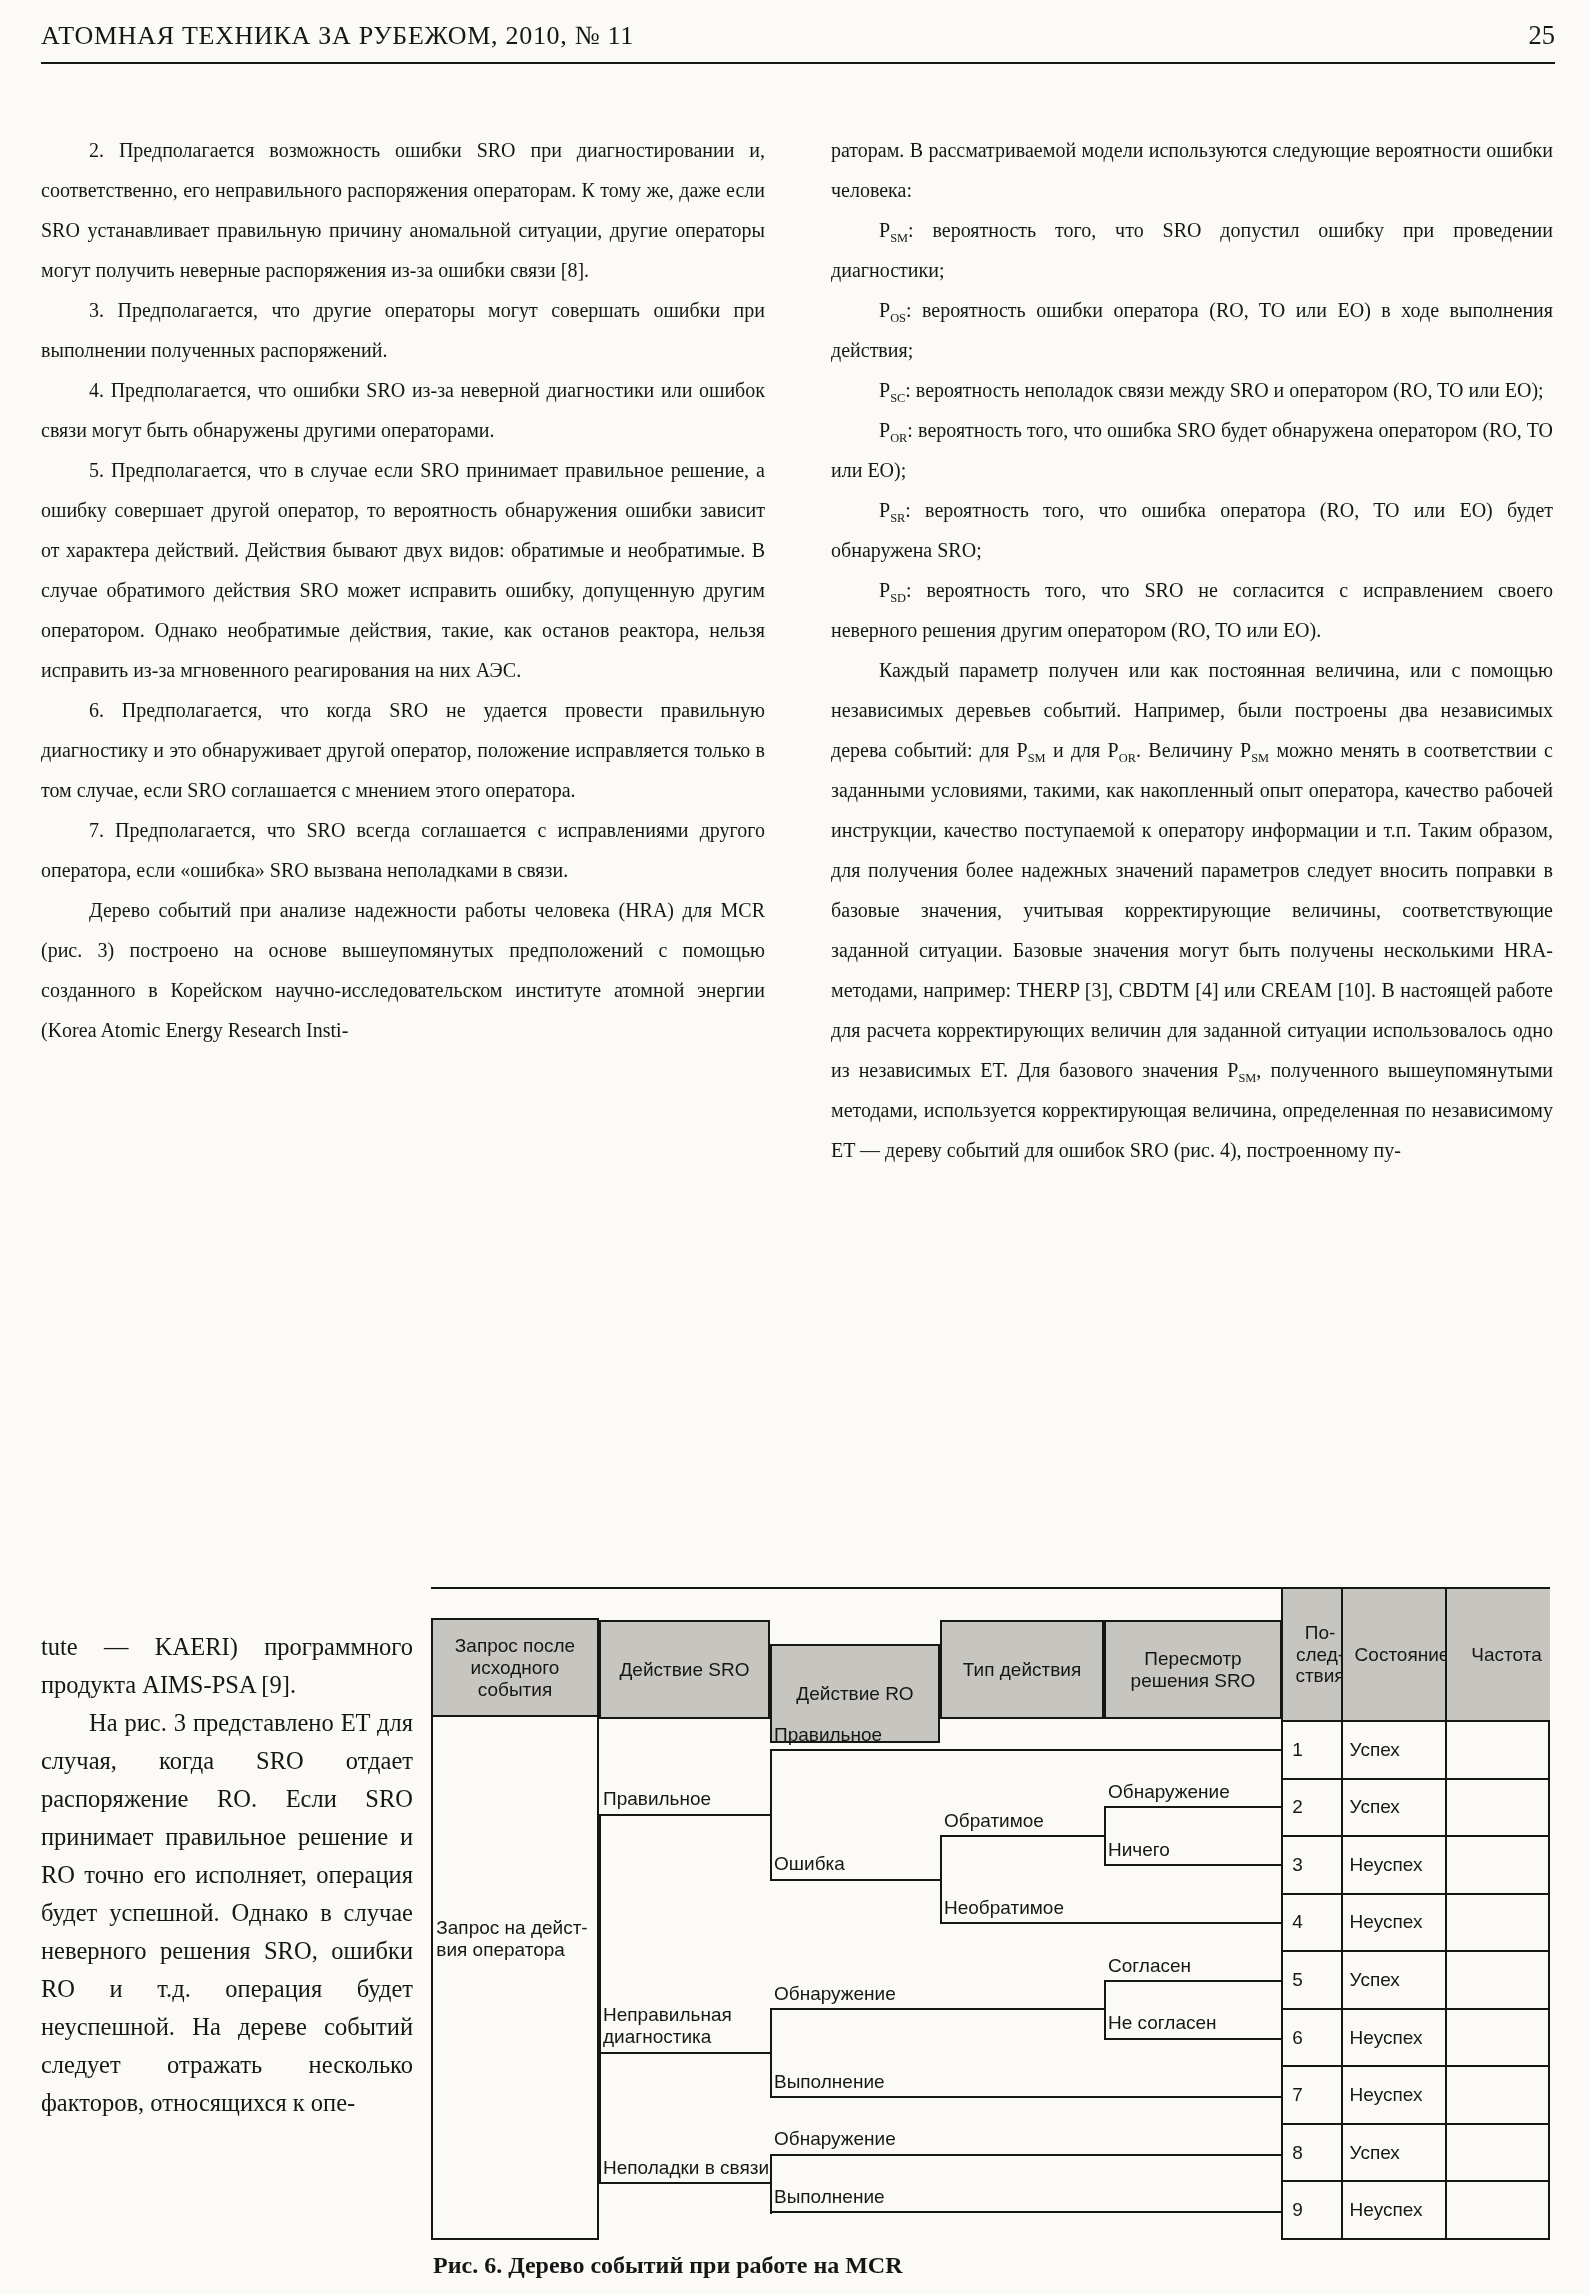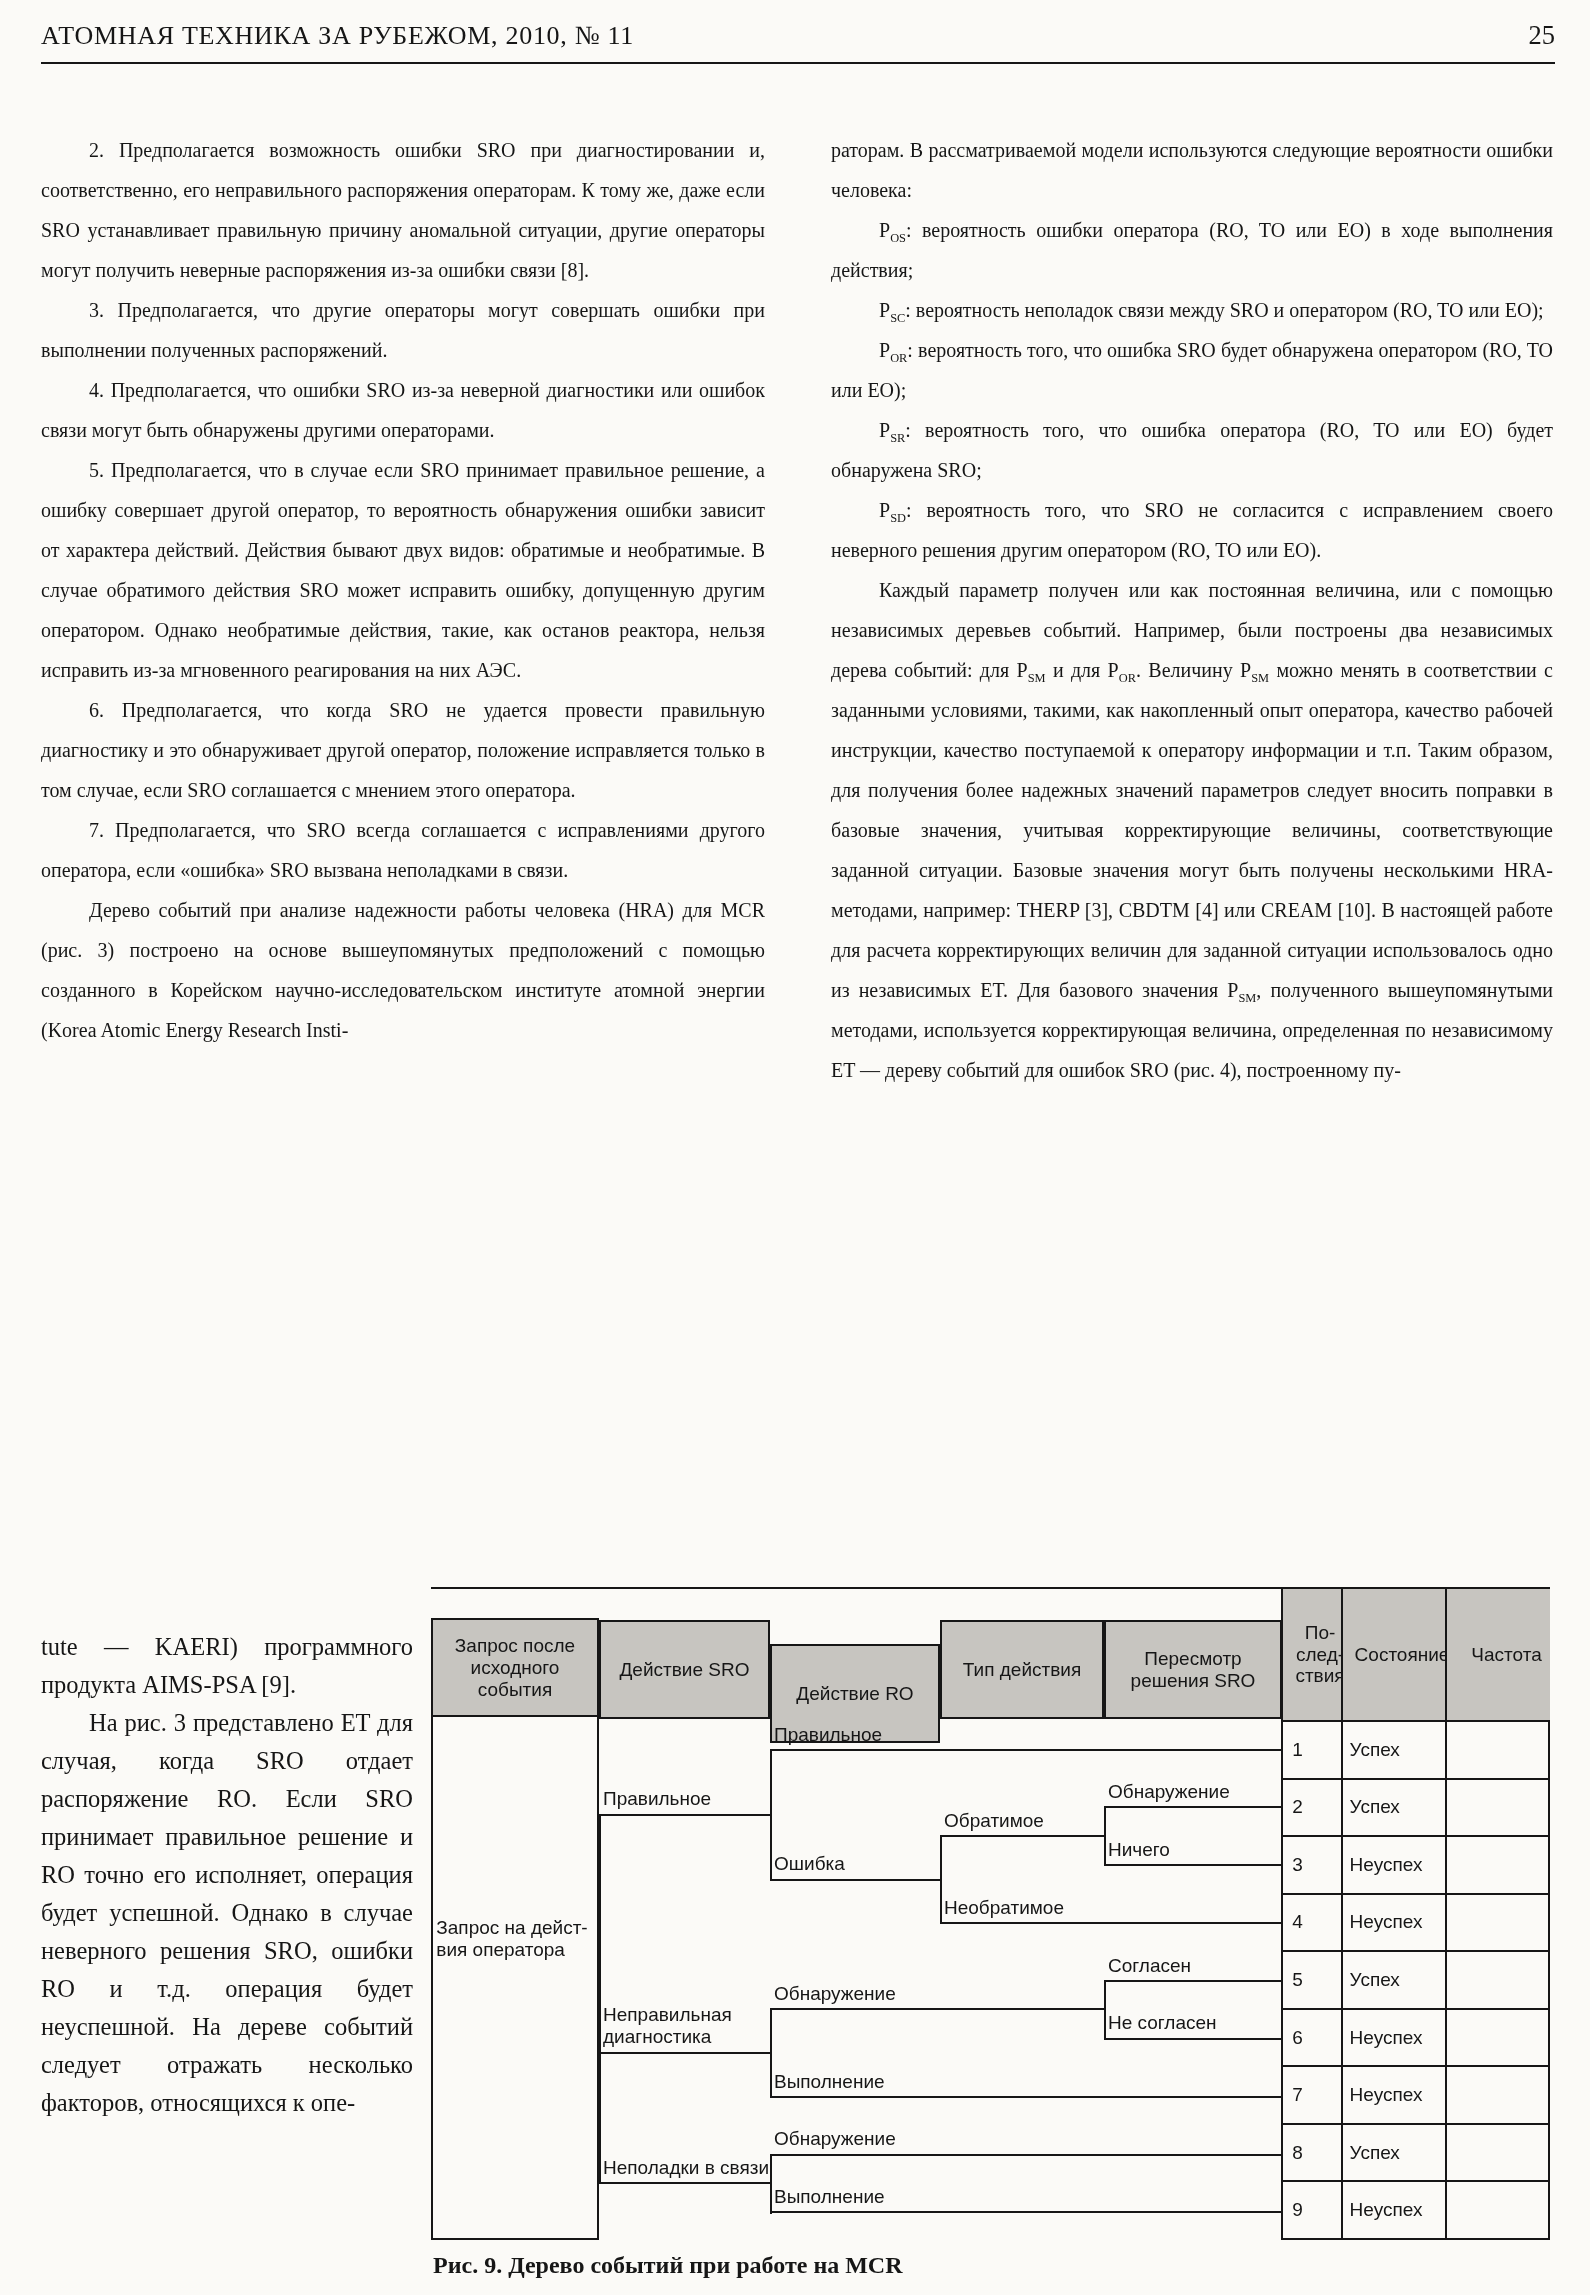--- a/index.html
+++ b/index.html
@@ -83,6 +83,7 @@
 
   <div class="col col-right">
     <p class="para">раторам. В рассматриваемой модели используются следующие вероятности ошибки человека:</p>
+    <p class="para indent"><span><span>P</span><sub>SM</sub></span><span>: вероятность того, что SRO допустил ошибку при проведении диагностики;</span></p>
     <p class="para indent"><span><span>P</span><sub>OS</sub></span><span>: вероятность ошибки оператора (RO, TO или EO) в ходе выполнения действия;</span></p>
     <p class="para indent"><span><span>P</span><sub>SC</sub></span><span>: вероятность неполадок связи между SRO и оператором (RO, TO или EO);</span></p>
     <p class="para indent"><span><span>P</span><sub>OR</sub></span><span>: вероятность того, что ошибка SRO будет обнаружена оператором (RO, TO или EO);</span></p>

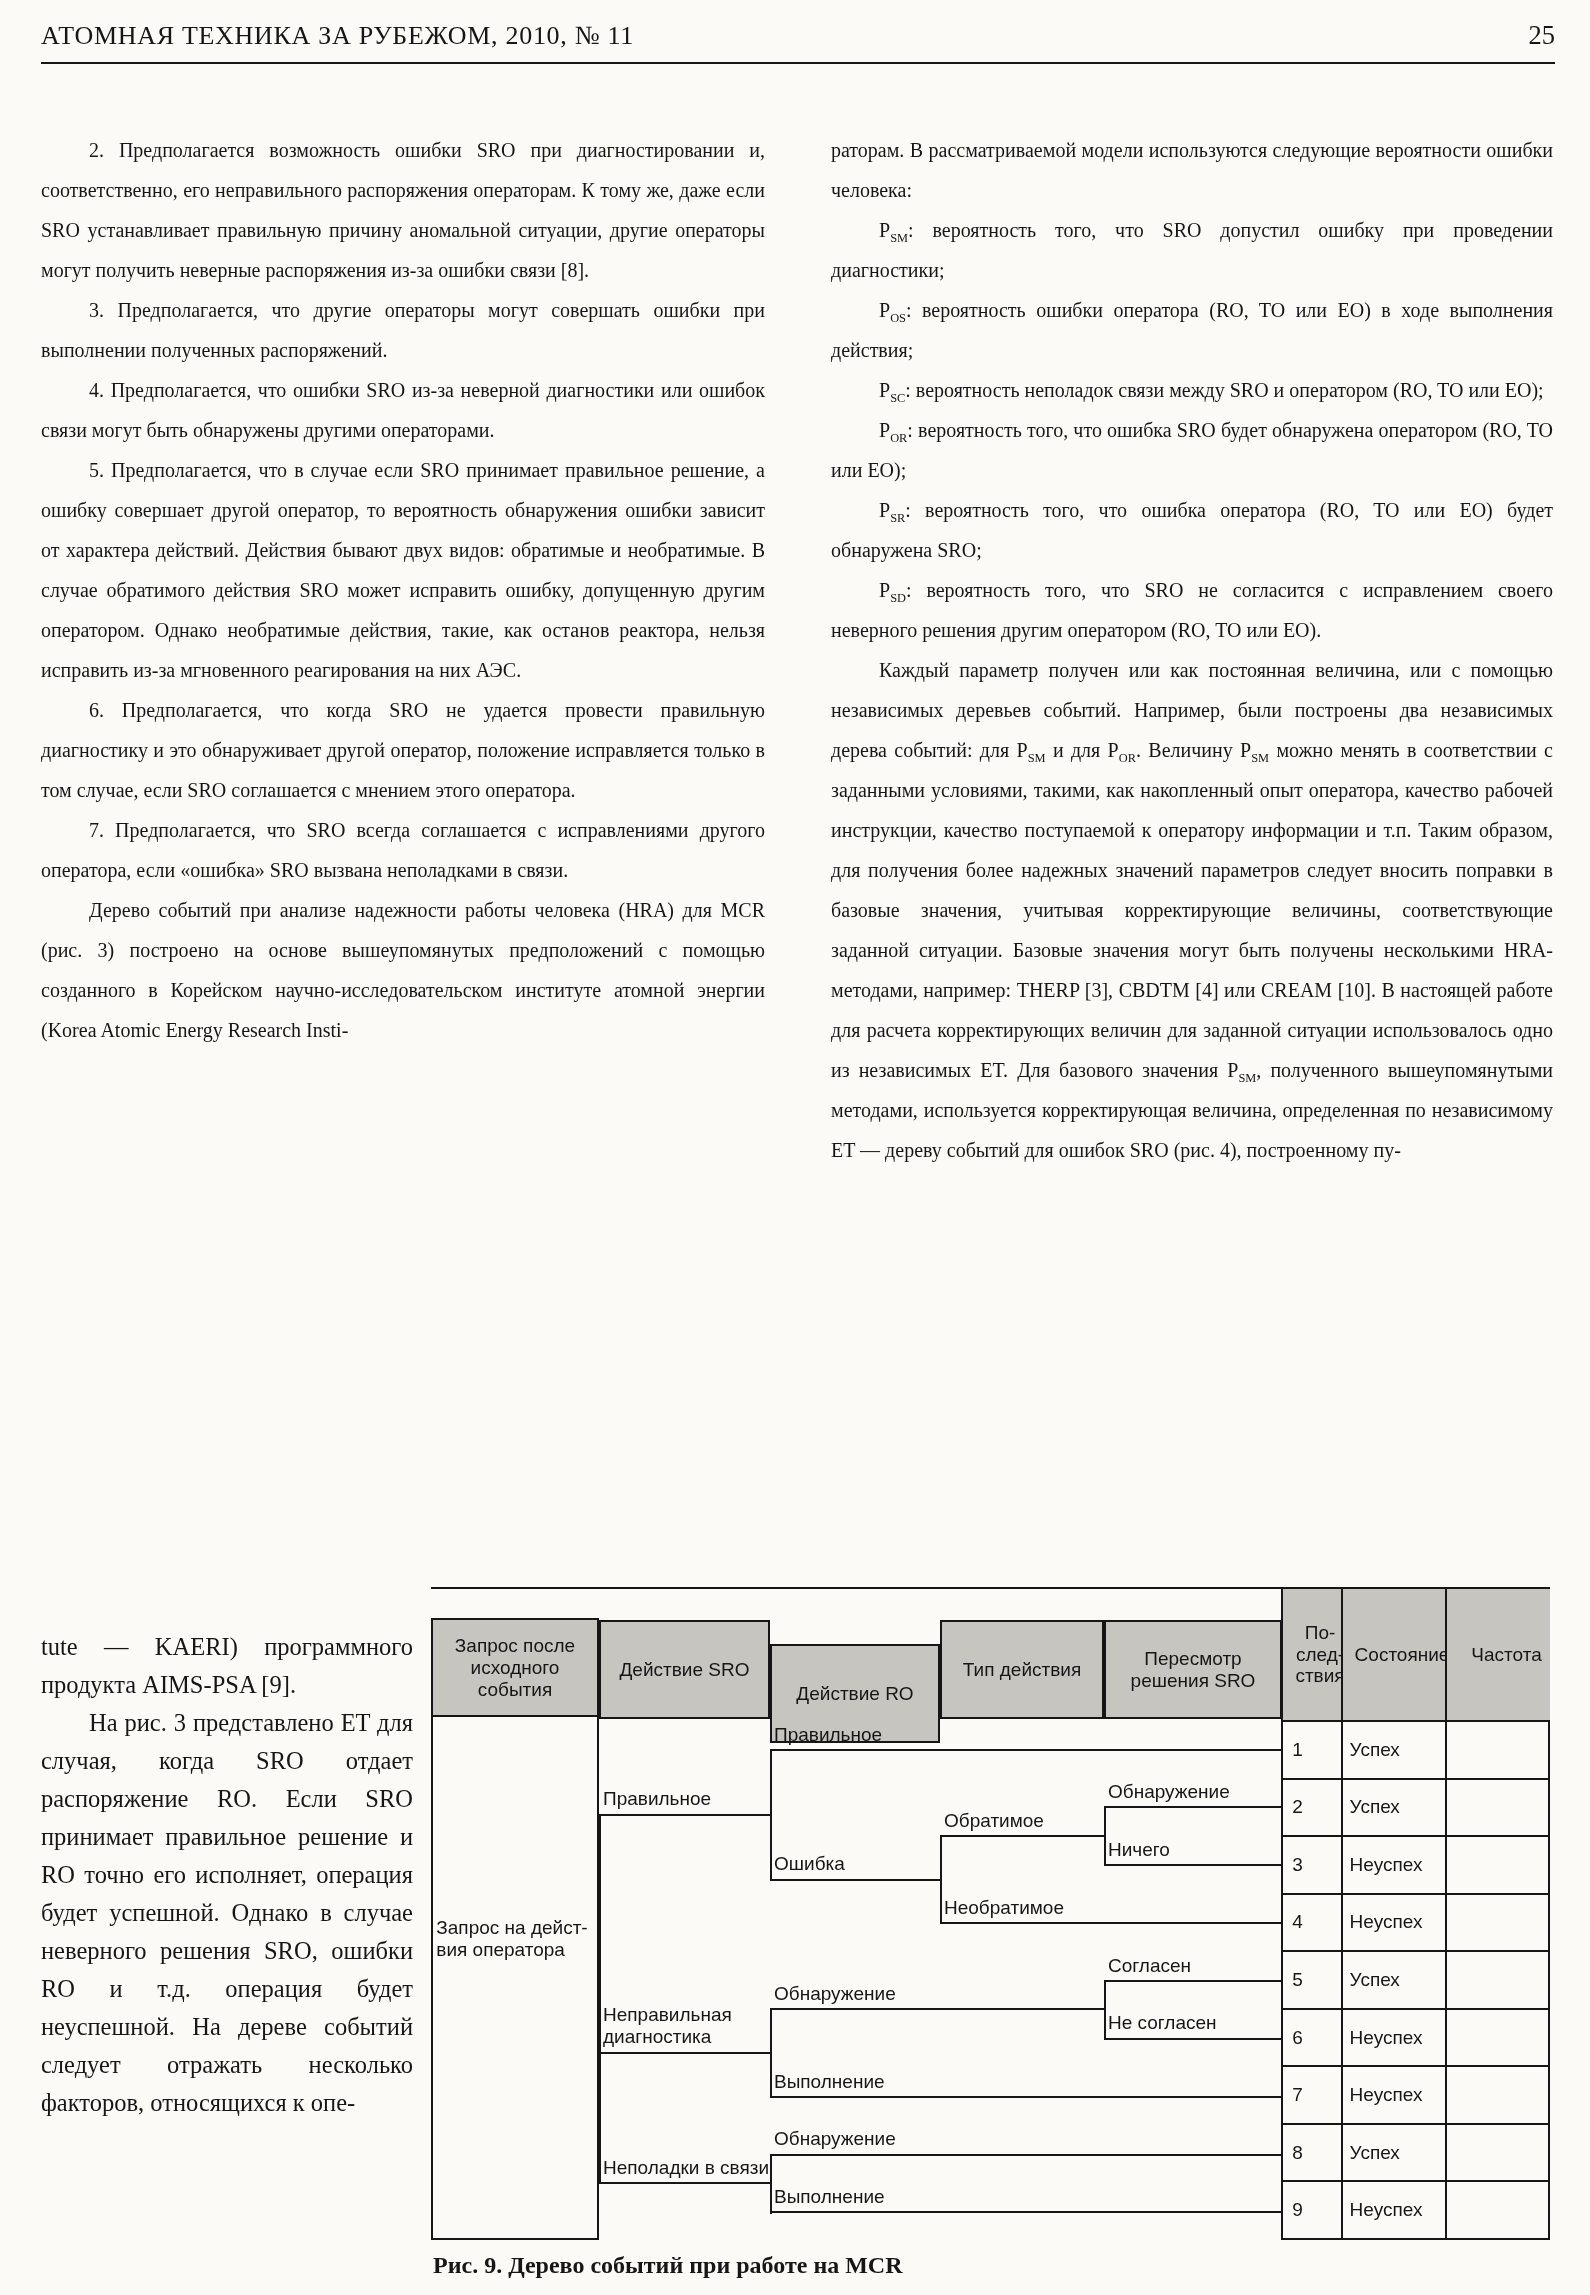--- a/index.html
+++ b/index.html
@@ -197,7 +197,7 @@
     </div>
   </div>
 
-  <div class="fcaption">Рис. 9. Дерево событий при работе на MCR</div>
+  <div class="fcaption">Рис. 6. Дерево событий при работе на MCR</div>
 
 </div>
 

